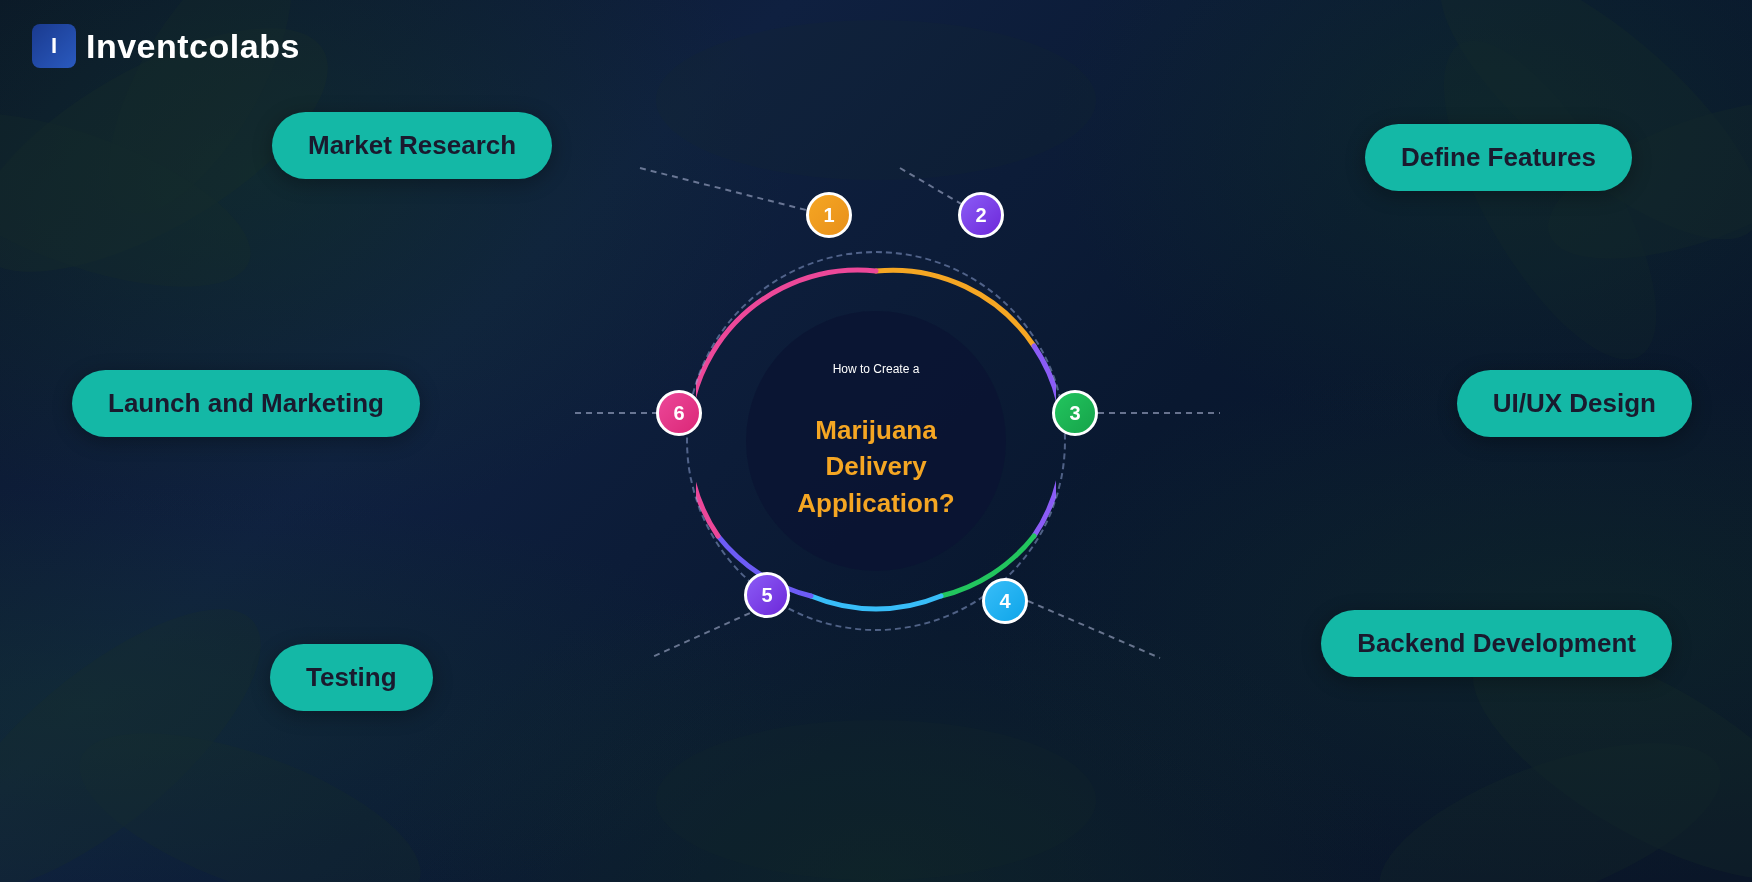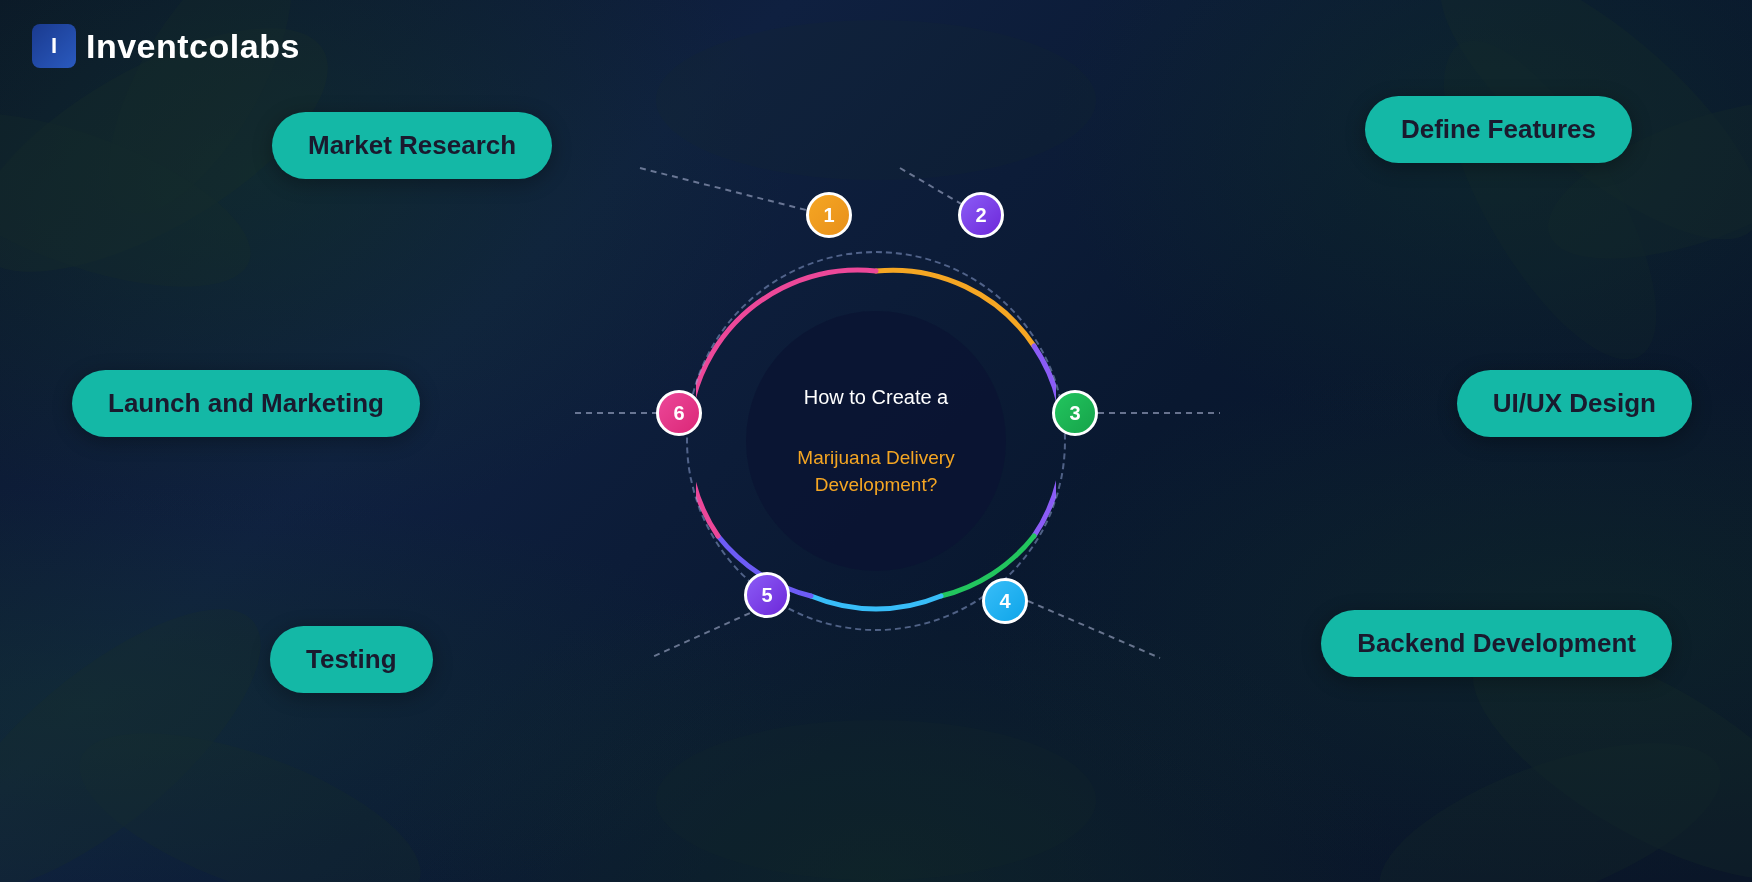--- a/index.html
+++ b/index.html
@@ -158,7 +158,7 @@
 
     
     .badge-2 { left: 958px; top: 192px; background: linear-gradient(135deg, #8b5cf6, #6d28d9); }
-    .label-2 { right: 120px; top: 96px; }
+    .label-2 { right: 120px; top: 124px; }
 
     
     .badge-3 { left: 1052px; top: 390px; background: linear-gradient(135deg, #22c55e, #16a34a); }

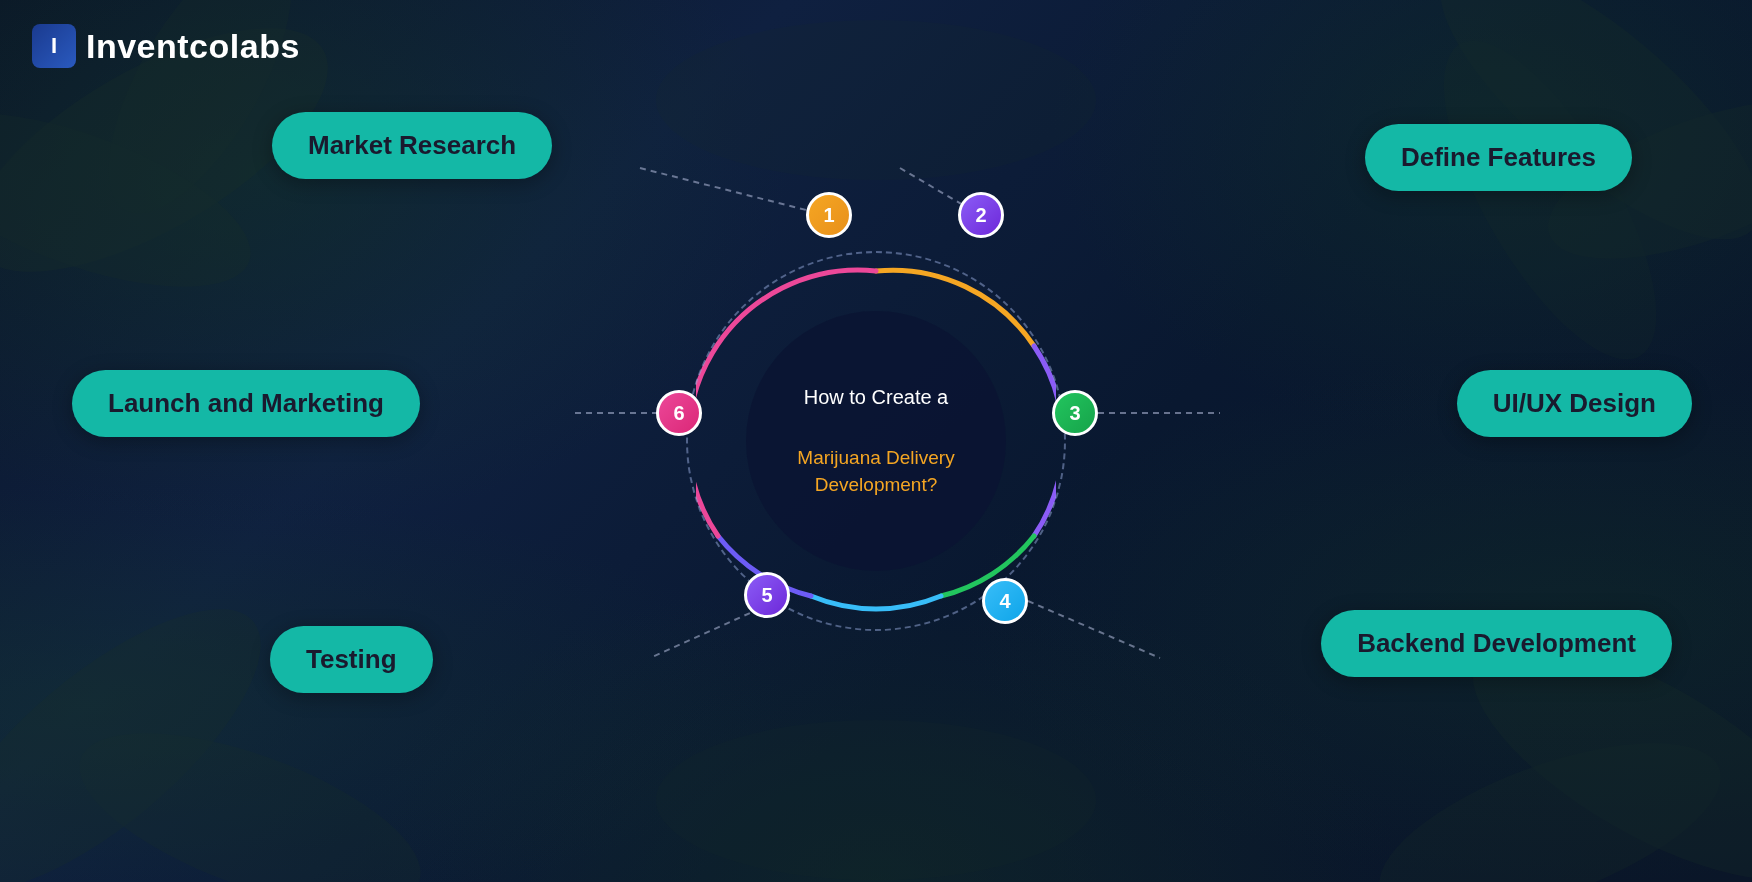--- a/index.html
+++ b/index.html
@@ -95,7 +95,7 @@
 
     .center-text .how-to {
       color: white;
-      font-size: 20px;
+      font-size: 12px;
       font-weight: 400;
       line-height: 1.4;
     }

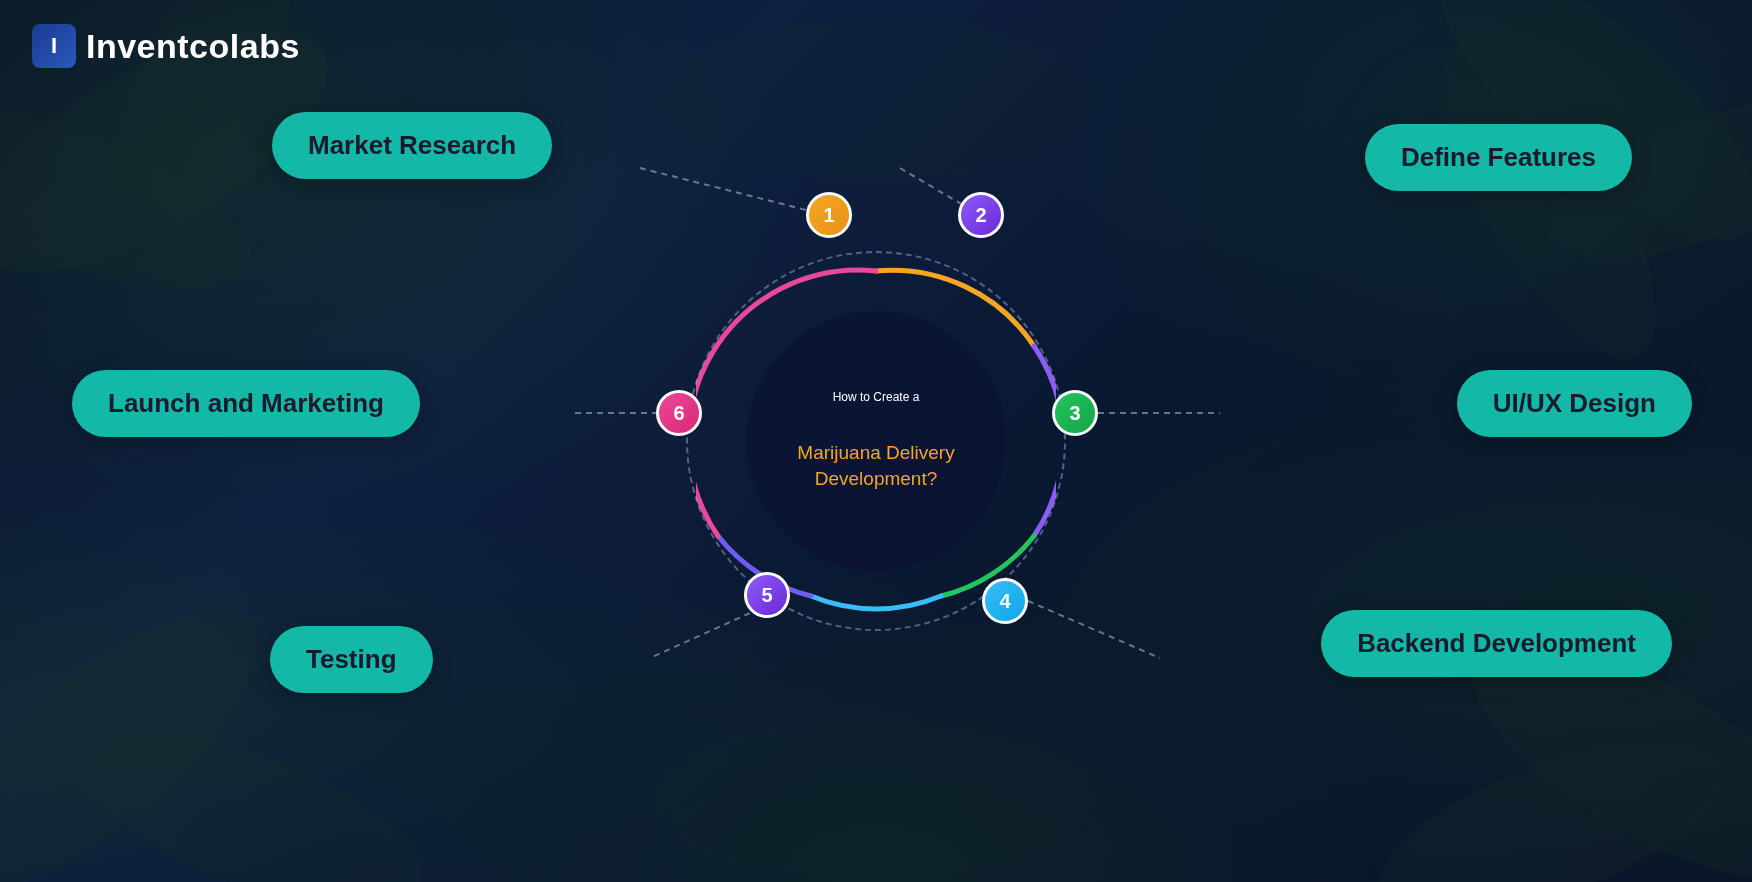--- a/index.html
+++ b/index.html
@@ -102,8 +102,8 @@
 
     .center-text .highlight {
       color: #f5a623;
-      font-size: 19px;
-      font-weight: 400;
+      font-size: 26px;
+      font-weight: 700;
       line-height: 1.4;
       margin-top: 34px;
     }

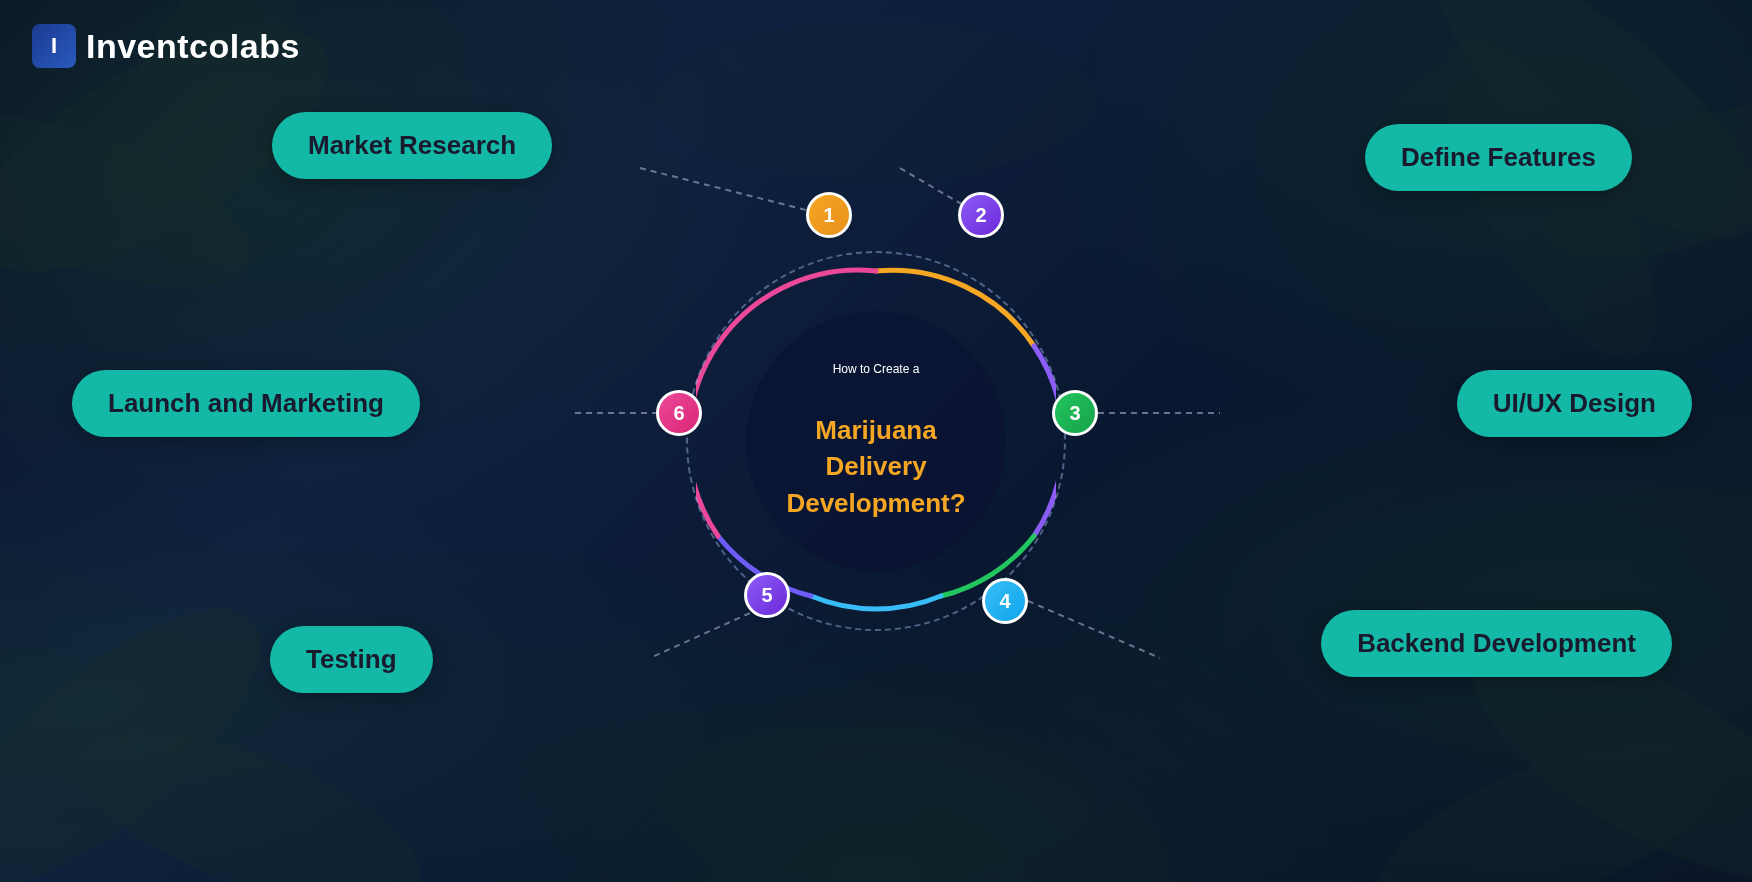--- a/index.html
+++ b/index.html
@@ -240,7 +240,7 @@
       <div class="how-to">How to Create a</div>
       <div class="highlight">
         <span>Marijuana Delivery</span><br>
-        <span>Development?</span>
+        <span>Application?</span>
       </div>
     </div>
   </div>

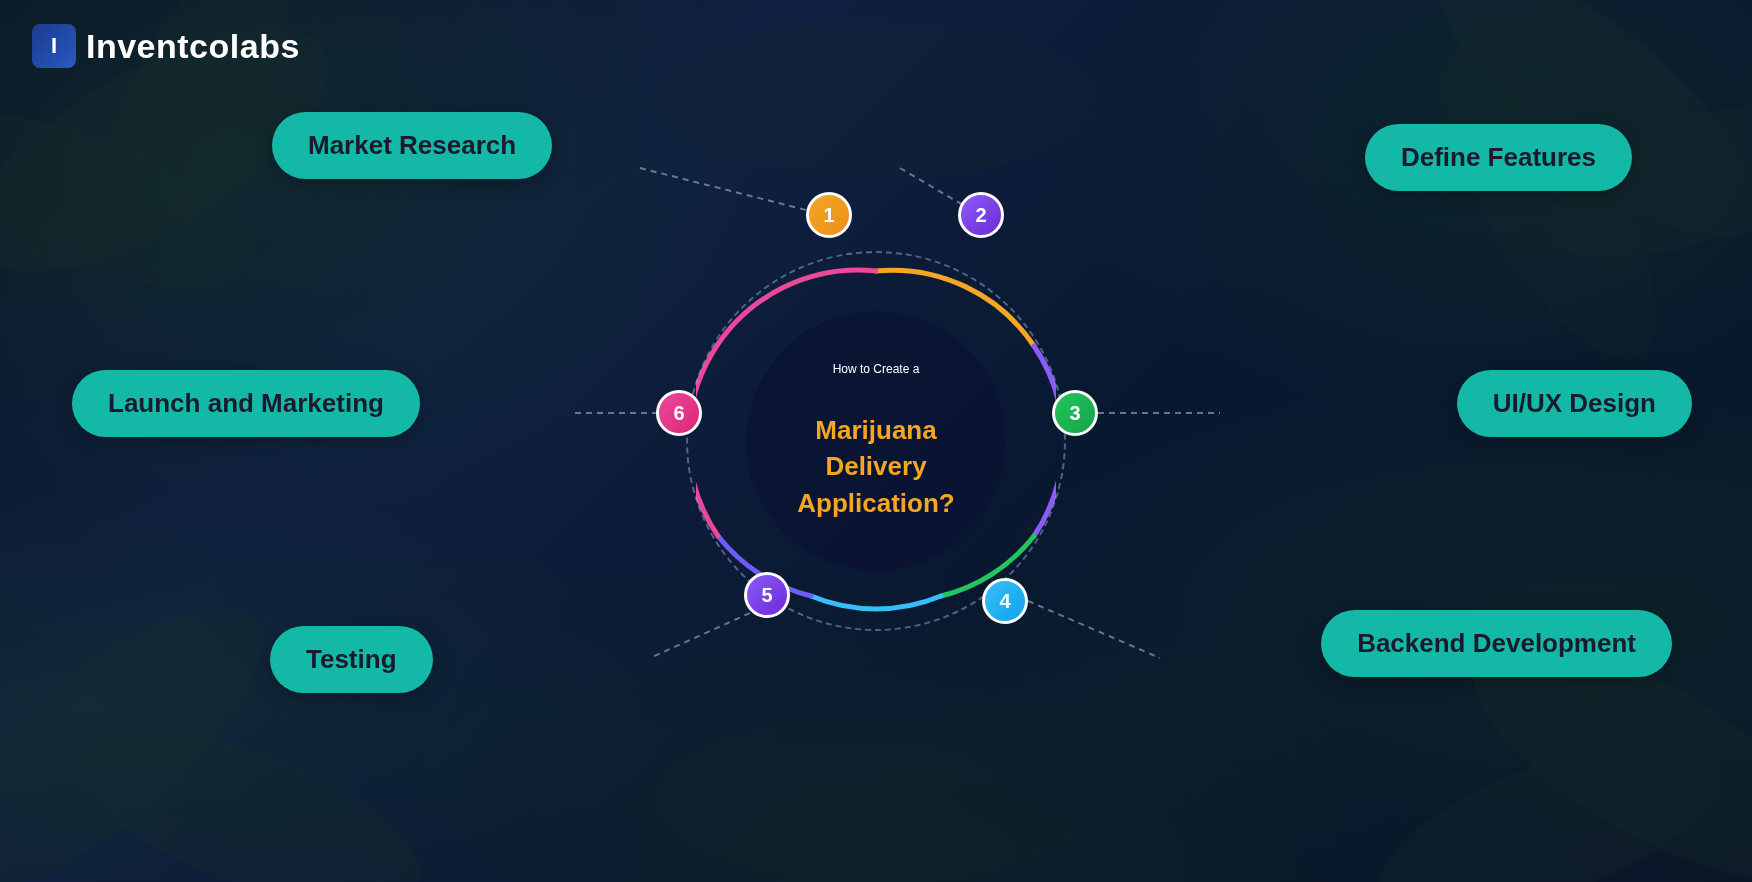--- a/index.html
+++ b/index.html
@@ -170,7 +170,7 @@
 
     
     .badge-5 { left: 744px; top: 572px; background: linear-gradient(135deg, #8b5cf6, #6d28d9); }
-    .label-5 { left: 270px; top: 626px; }
+    .label-5 { left: 270px; top: 644px; }
 
     
     .badge-6 { left: 656px; top: 390px; background: linear-gradient(135deg, #ec4899, #db2777); }

